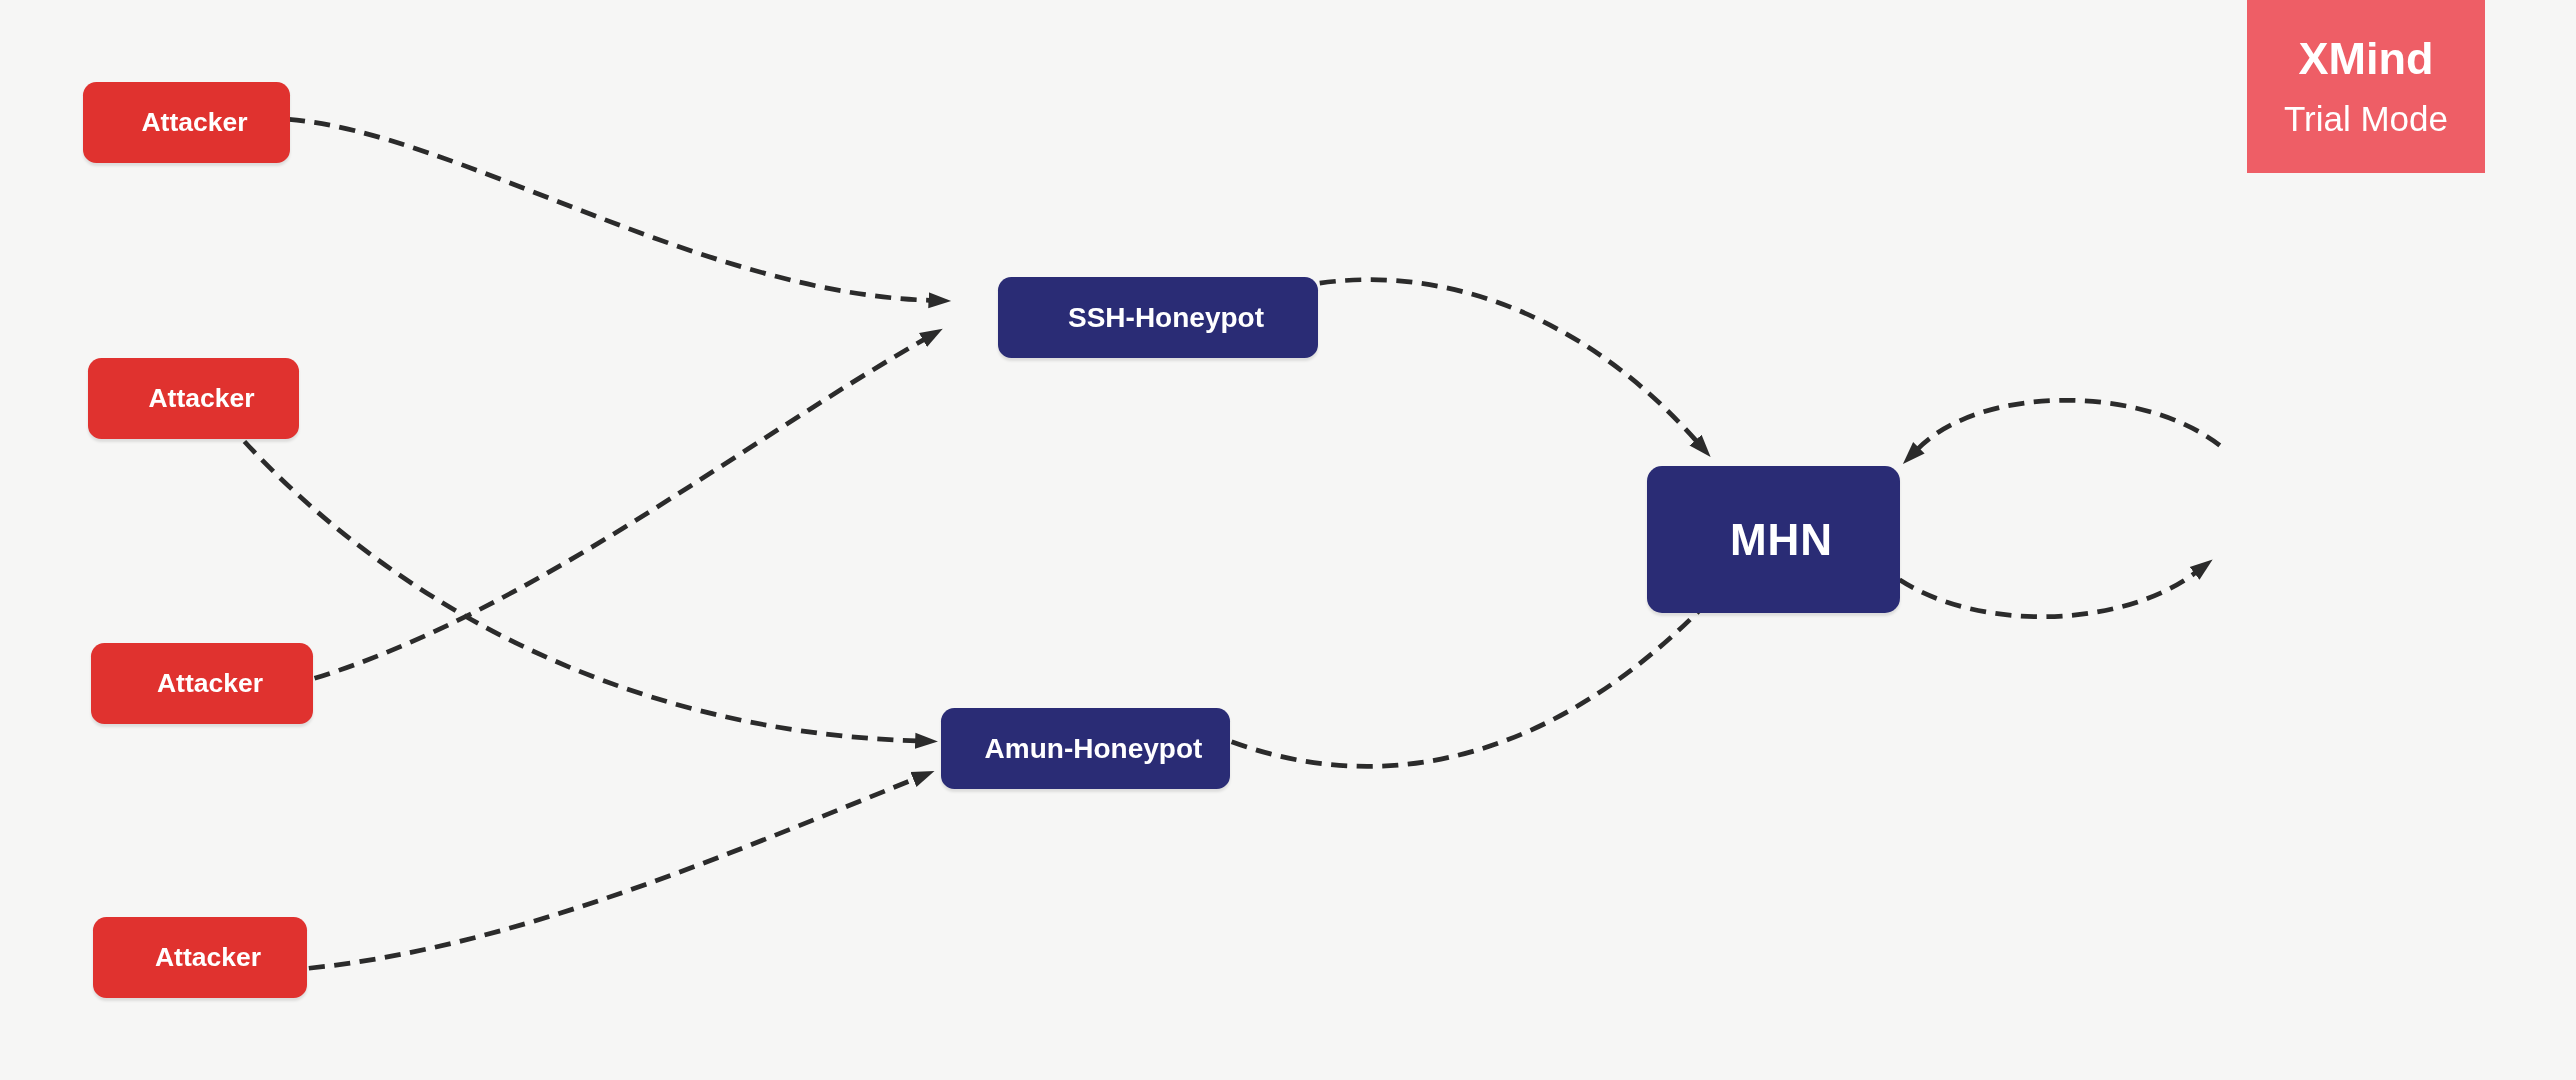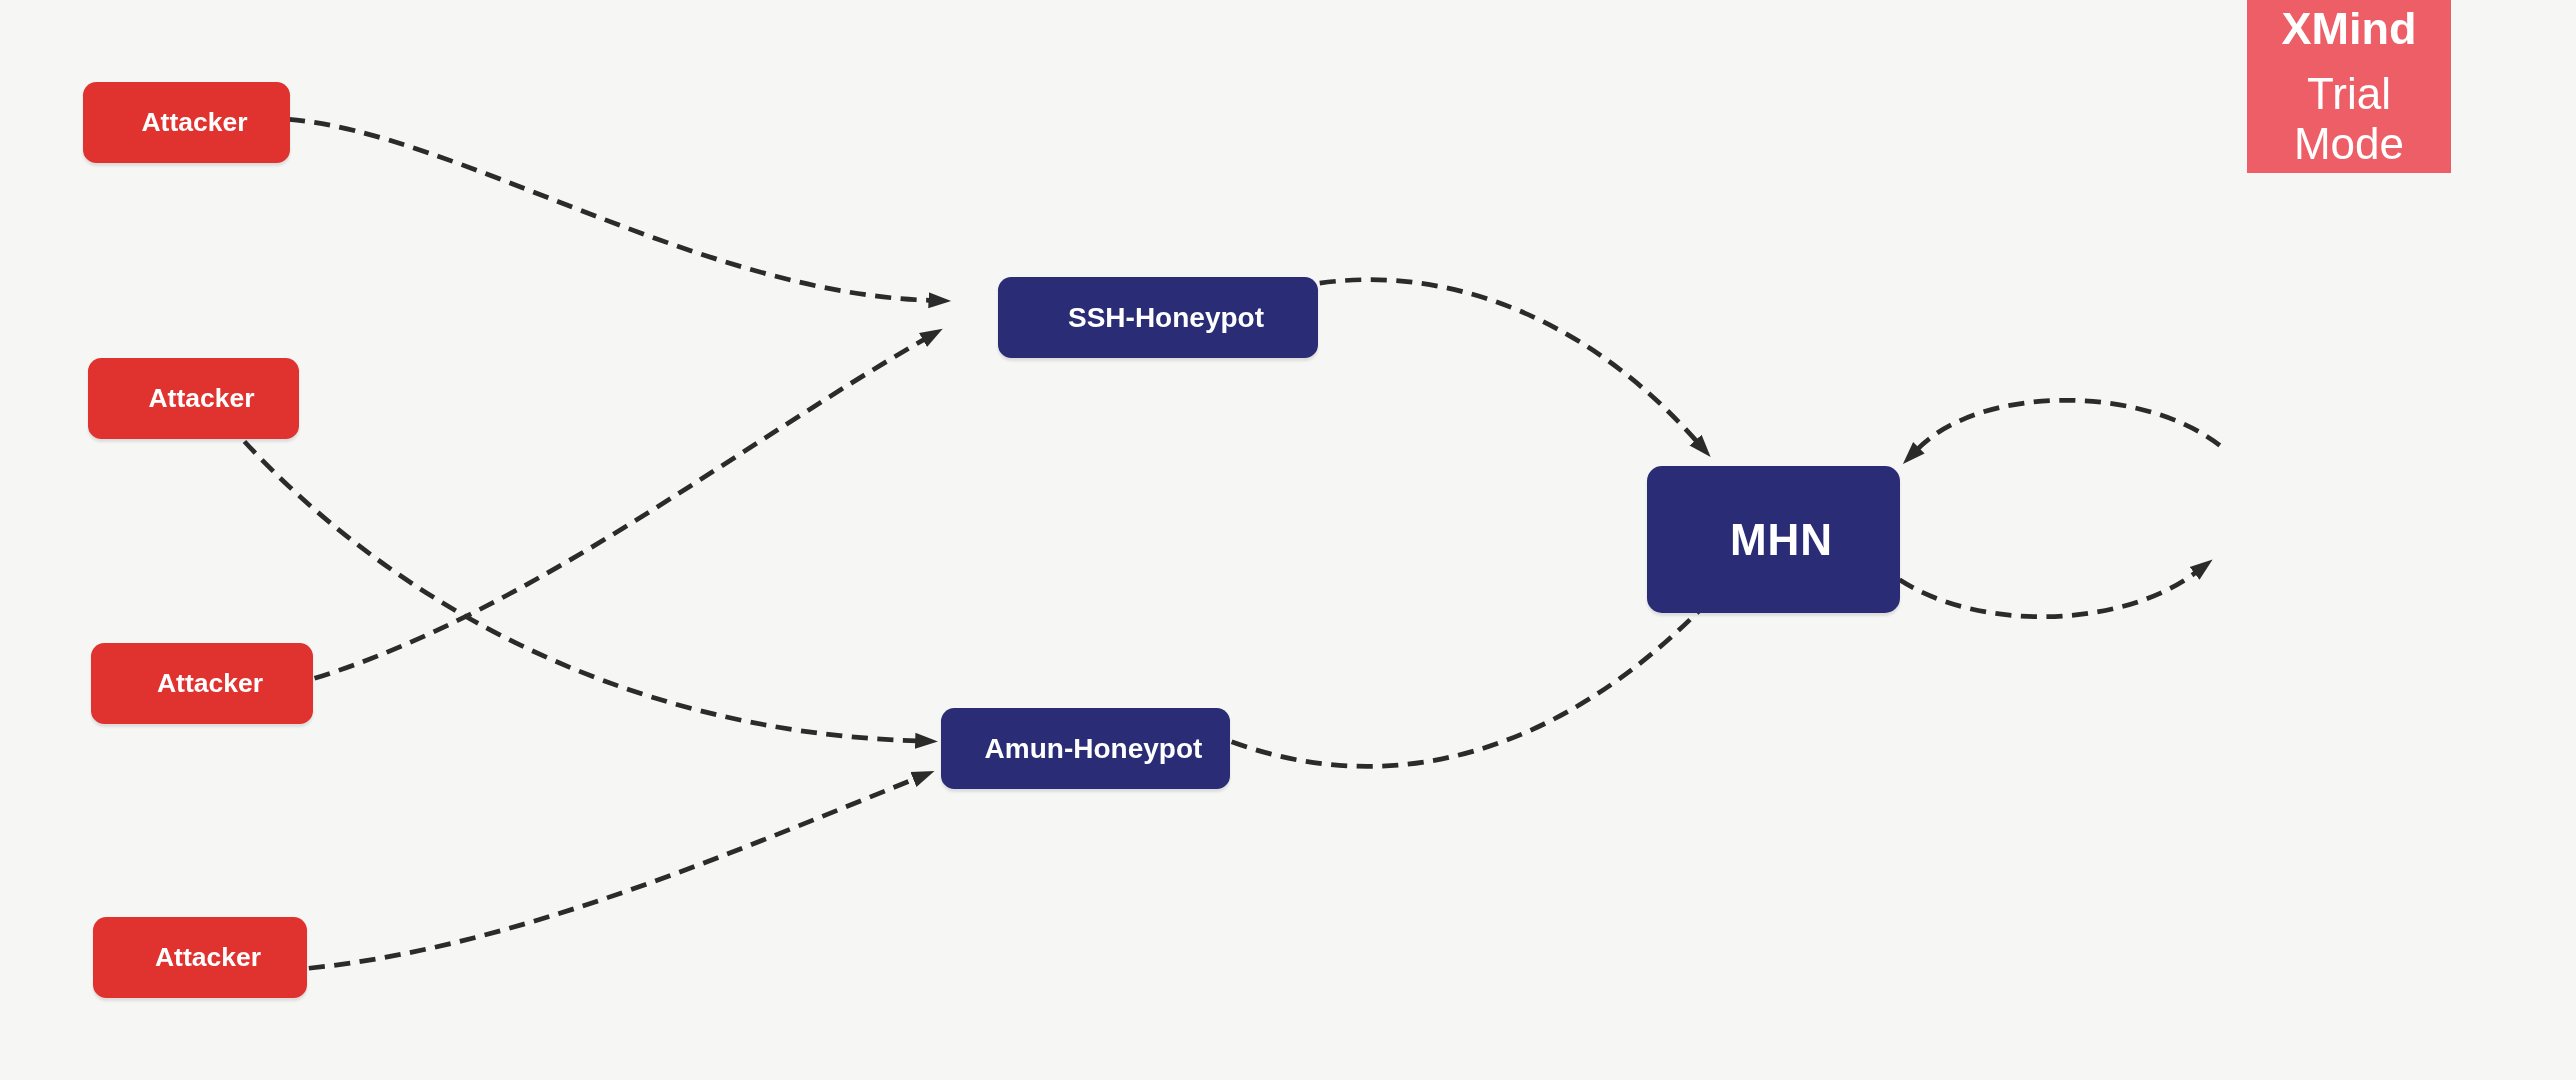--- a/index.html
+++ b/index.html
@@ -69,7 +69,7 @@
     position: absolute;
     left: 2247px;
     top: 0;
-    width: 204px;
+    width: 238px;
     height: 173px;
     background: #ee5e66;
     color: #ffffff;

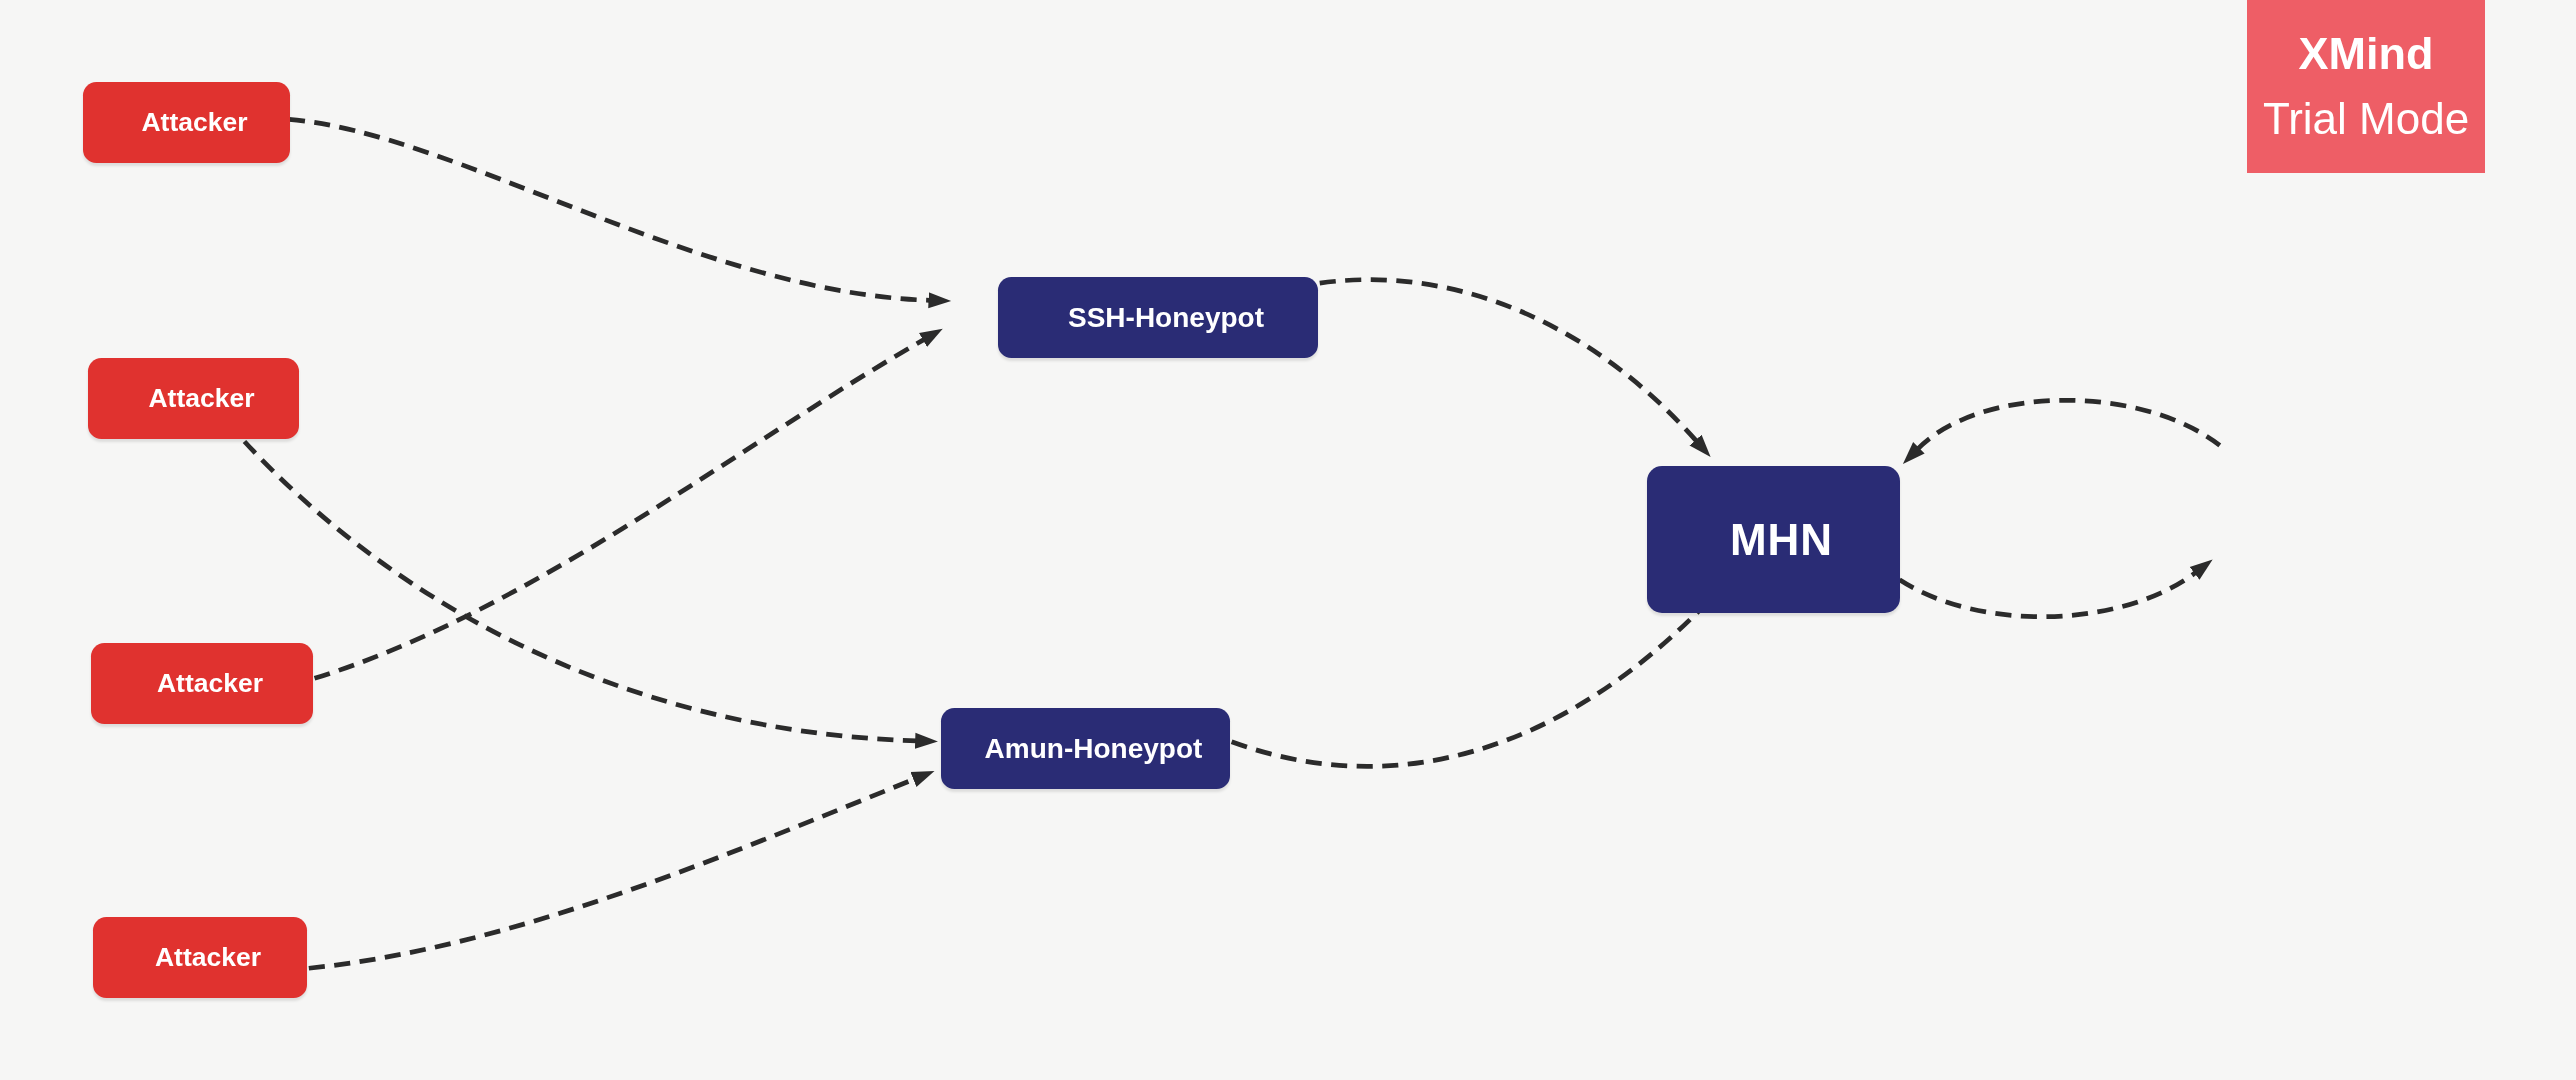--- a/index.html
+++ b/index.html
@@ -86,7 +86,7 @@
     line-height: 1.1;
   }
   .wm-sub {
-    font-size: 44px;
+    font-size: 35px;
     font-weight: normal;
     margin-top: 16px;
   }

